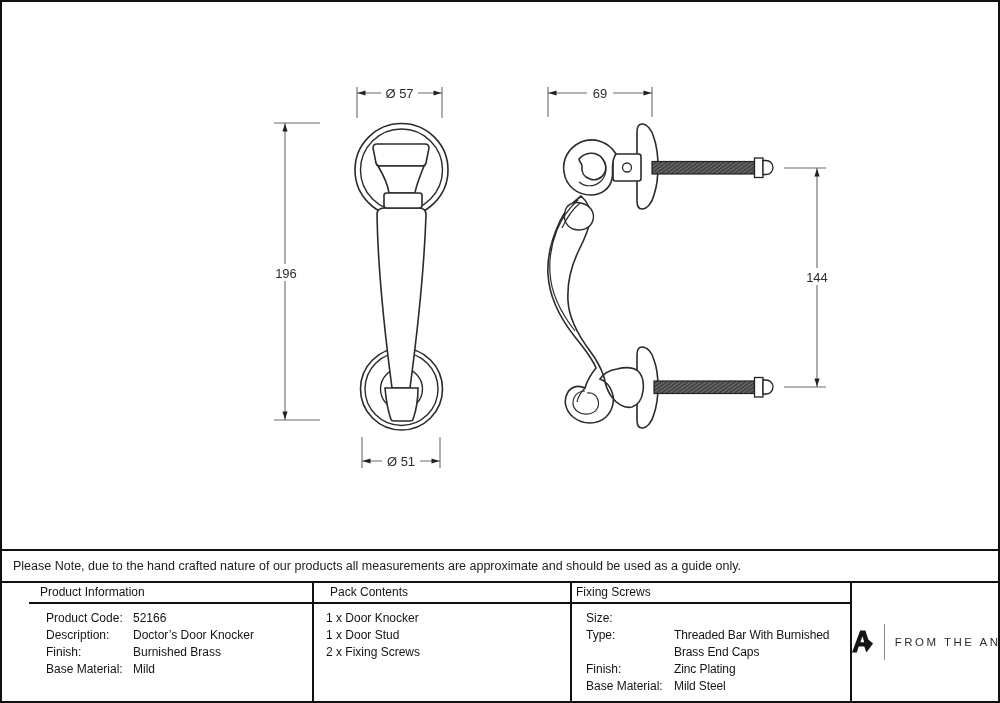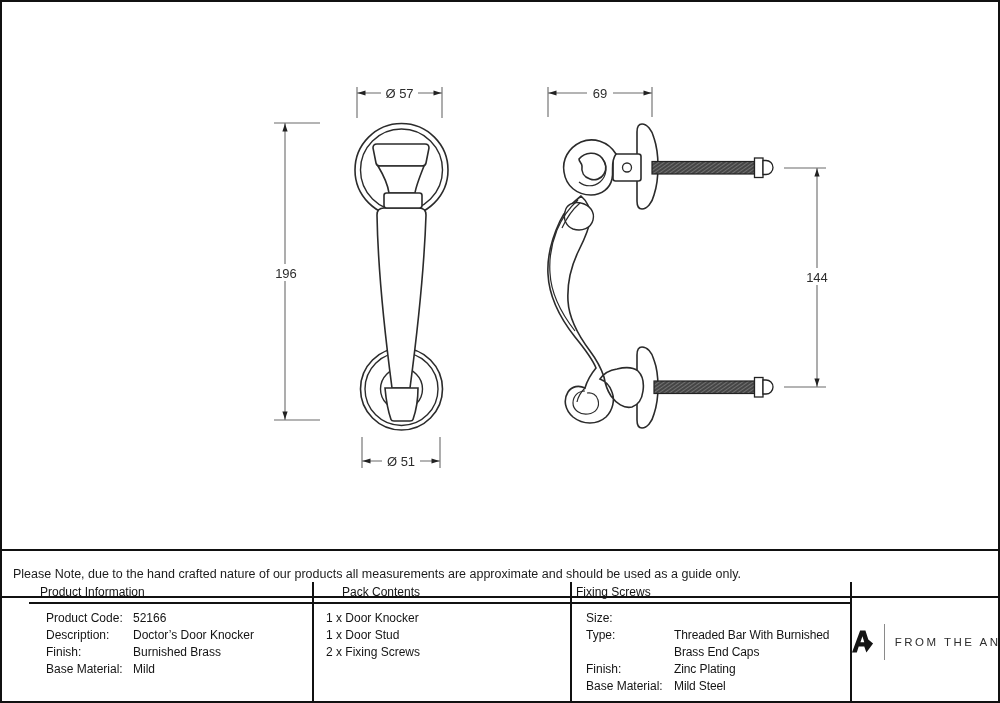--- a/index.html
+++ b/index.html
@@ -7,7 +7,7 @@
          font-family:"Liberation Sans",sans-serif;overflow:hidden;}
   .sheet-border{position:absolute;inset:0;border:2px solid #111;box-sizing:border-box;}
   .drawing-area{position:absolute;left:2px;top:2px;width:974px;height:547px;margin-left:32px;}
-  .note-strip{position:absolute;left:2px;top:549px;width:996px;height:49px;
+  .note-strip{position:absolute;left:2px;top:549px;width:996px;height:34px;
               border-top:2px solid #111;border-bottom:2px solid #111;box-sizing:border-box;
               display:flex;align-items:center;font-size:12.5px;color:#1c1c1c;}
   .note-strip span{padding-left:11px;}

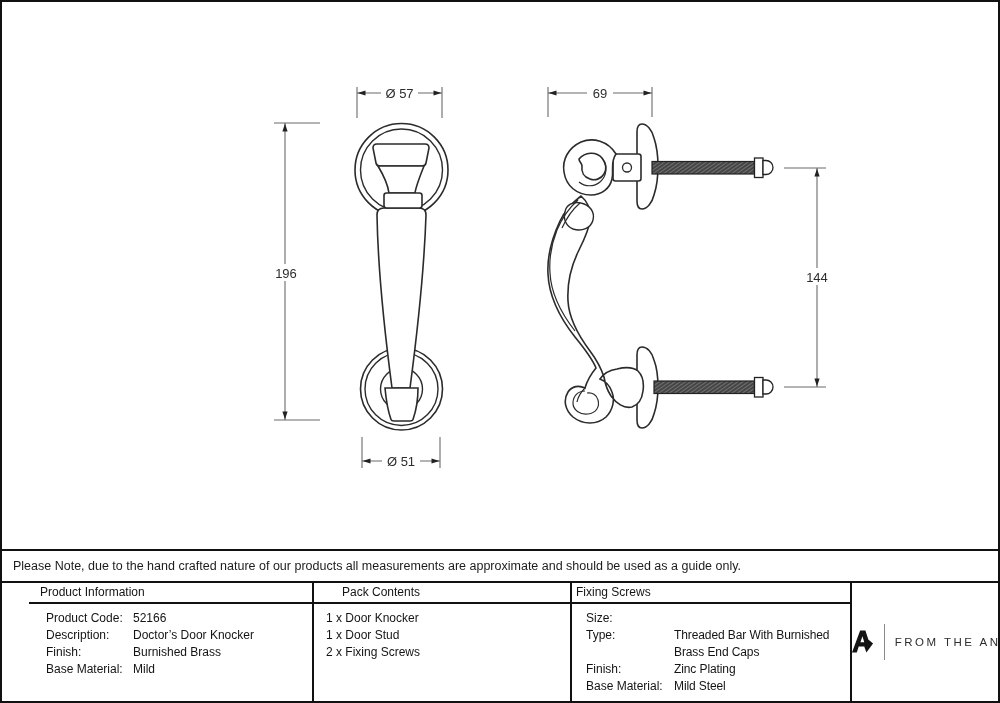--- a/index.html
+++ b/index.html
@@ -19,7 +19,7 @@
   .col4{left:821px;width:175px;border-left:2px solid #111;display:flex;align-items:center;justify-content:center;}
   .cell-header{height:22px;border-bottom:2px solid #111;display:flex;align-items:center;box-sizing:border-box;}
   .col1 .cell-header span{padding-left:11px;}
-  .col2 .cell-header span{padding-left:28px;}
+  .col2 .cell-header span{padding-left:16px;}
   .col3 .cell-header span{padding-left:4px;}
   .cell-body{padding-top:6px;}
   .kv{display:flex;line-height:17px;}

